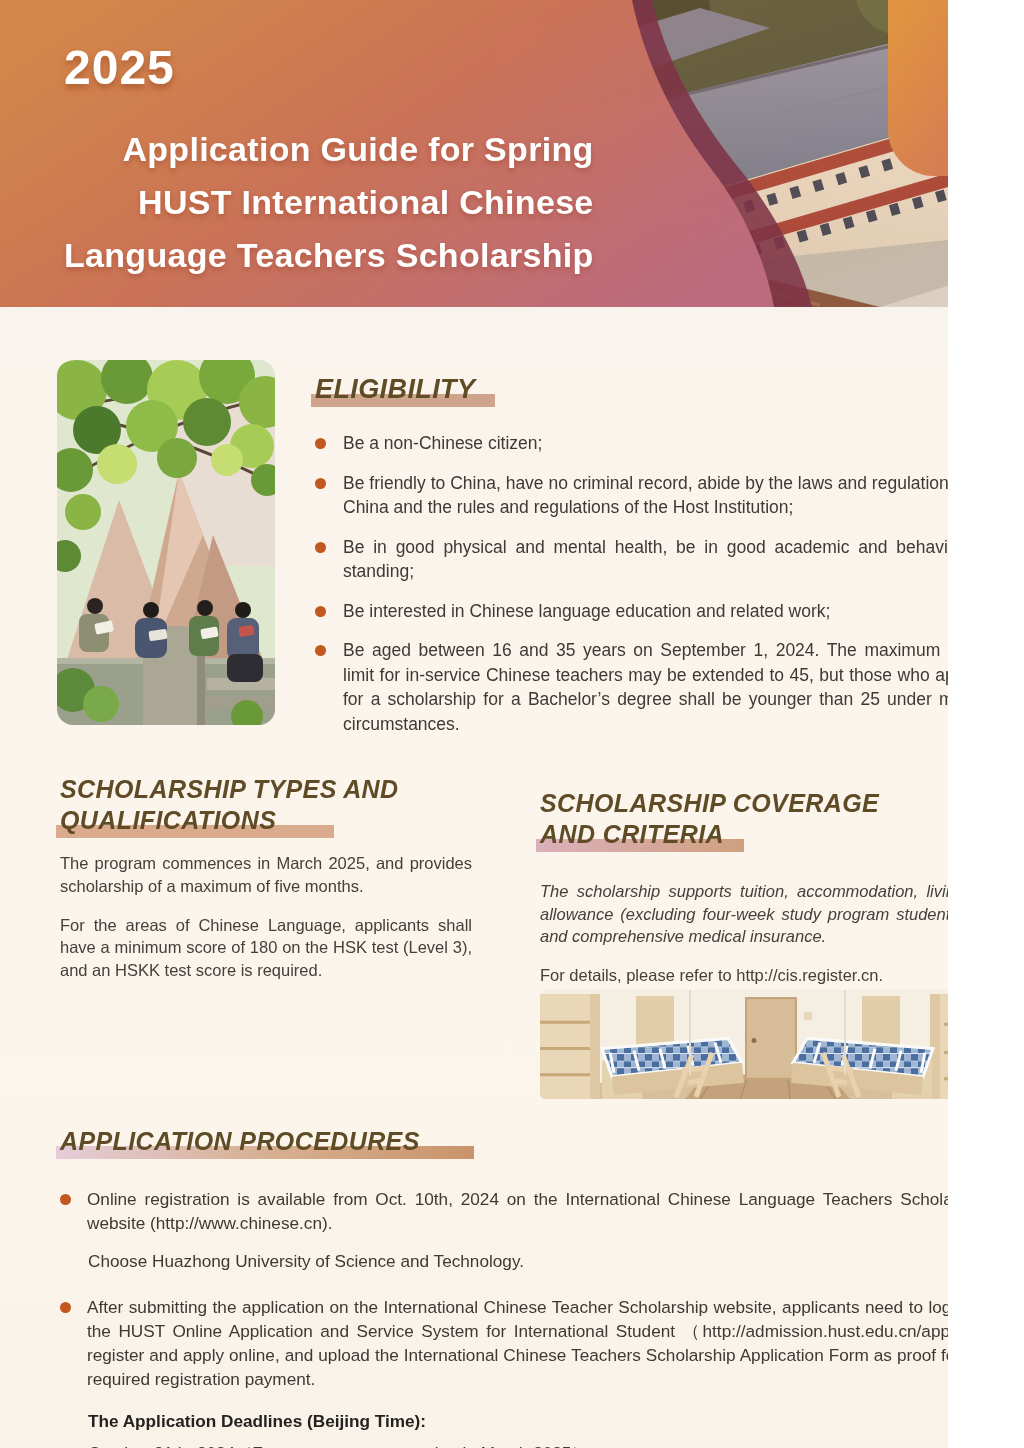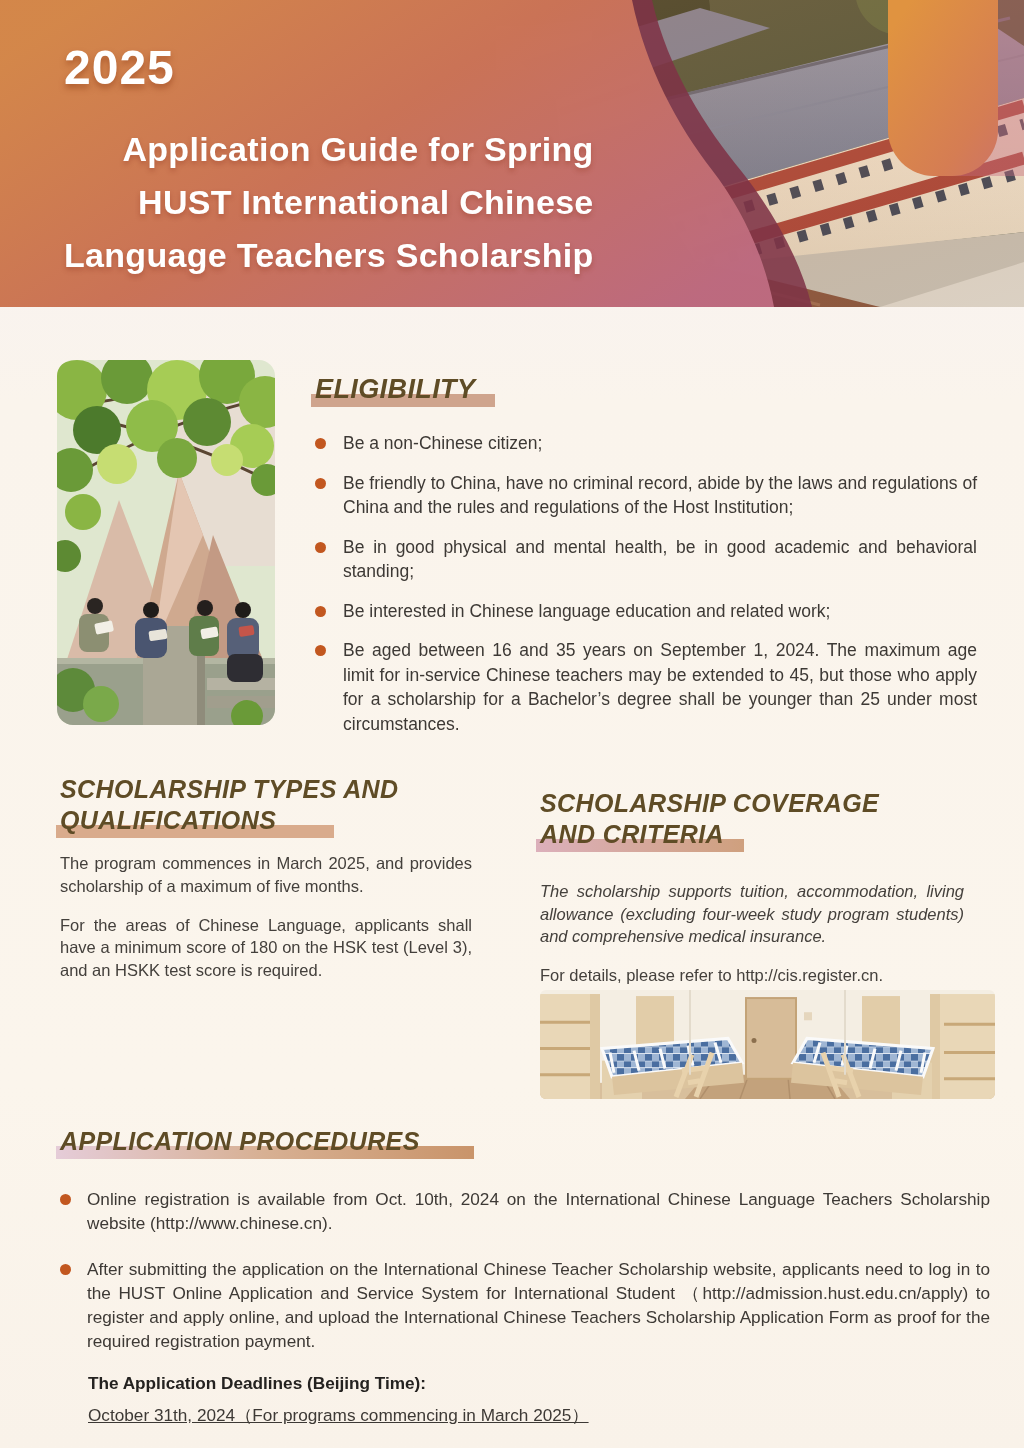--- a/index.html
+++ b/index.html
@@ -5,7 +5,7 @@
   html,body{margin:0;padding:0;}
   .page{
     position:relative;
-    width:1024px;height:1448px;
+    width:948px;height:1448px;
     overflow:hidden;
     font-family:"Liberation Sans", sans-serif;
     background:linear-gradient(180deg,#f7f1f5 0%,#faf4ec 28%,#fbf5ec 75%,#f9f2e9 100%);

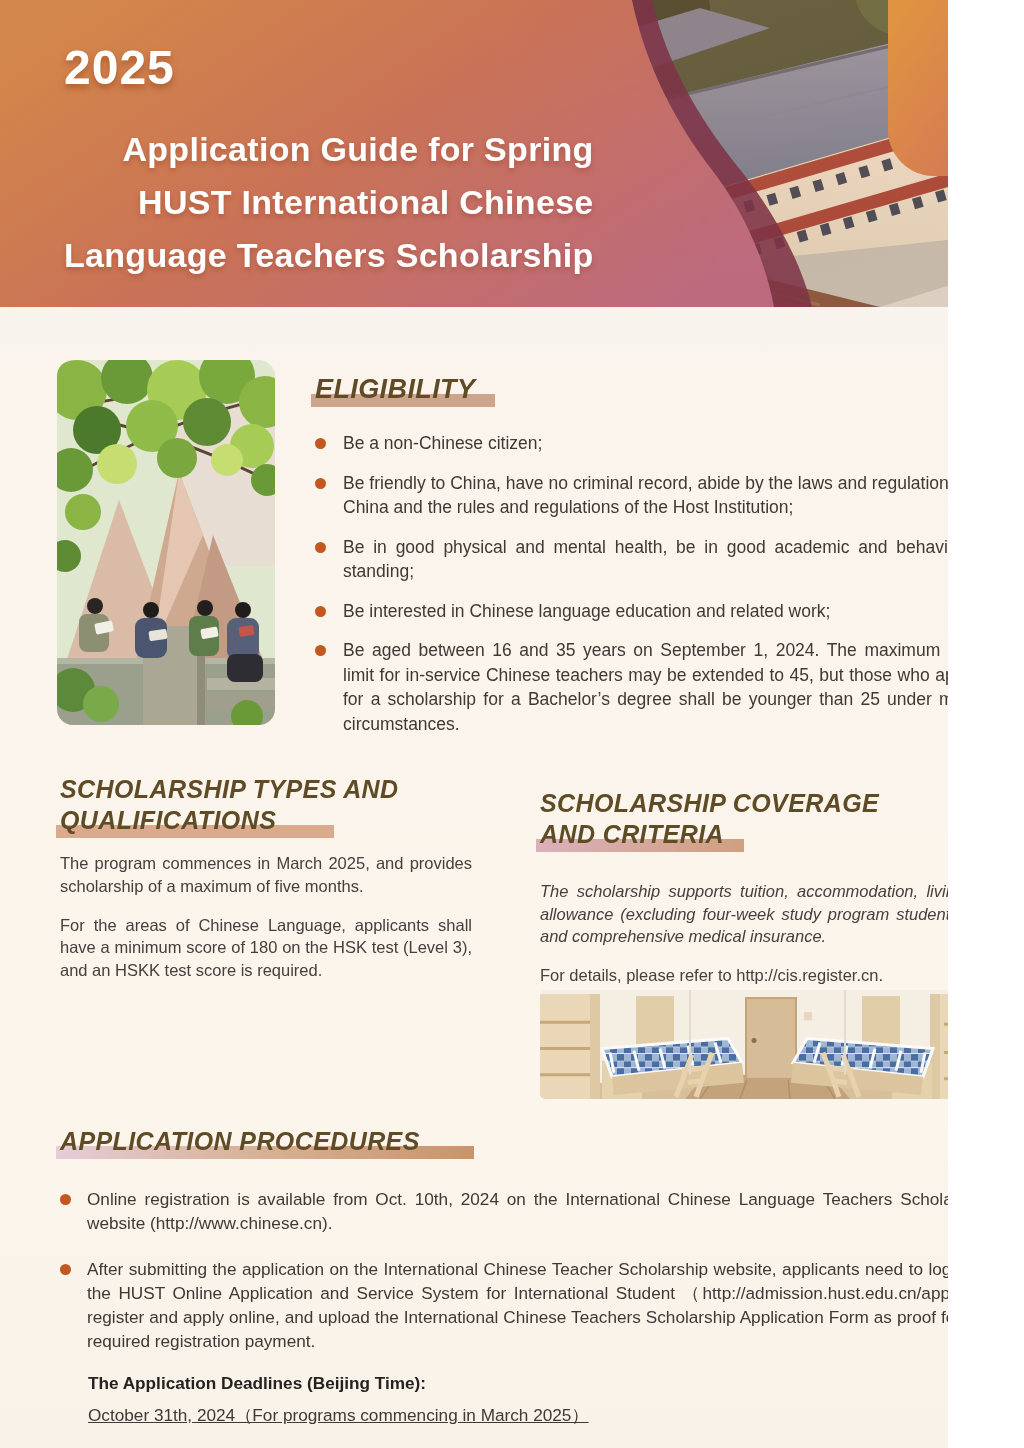--- a/index.html
+++ b/index.html
@@ -334,6 +334,7 @@
         <span class="b-dot"></span>
         <div class="b-txt">Online registration is available from Oct. 10th, 2024 on the International Chinese Language Teachers Scholarship website (http://www.chinese.cn).</div>
       </div>
+      <div class="proc-note">Choose Huazhong University of Science and Technology.</div>
       <div class="proc-row second">
         <span class="b-dot"></span>
         <div class="b-txt">After submitting the application on the International Chinese Teacher Scholarship website, applicants need to log in to the HUST Online Application and Service System for International Student （http://admission.hust.edu.cn/apply) to register and apply online, and upload the International Chinese Teachers Scholarship Application Form as proof for the required registration payment.</div>

